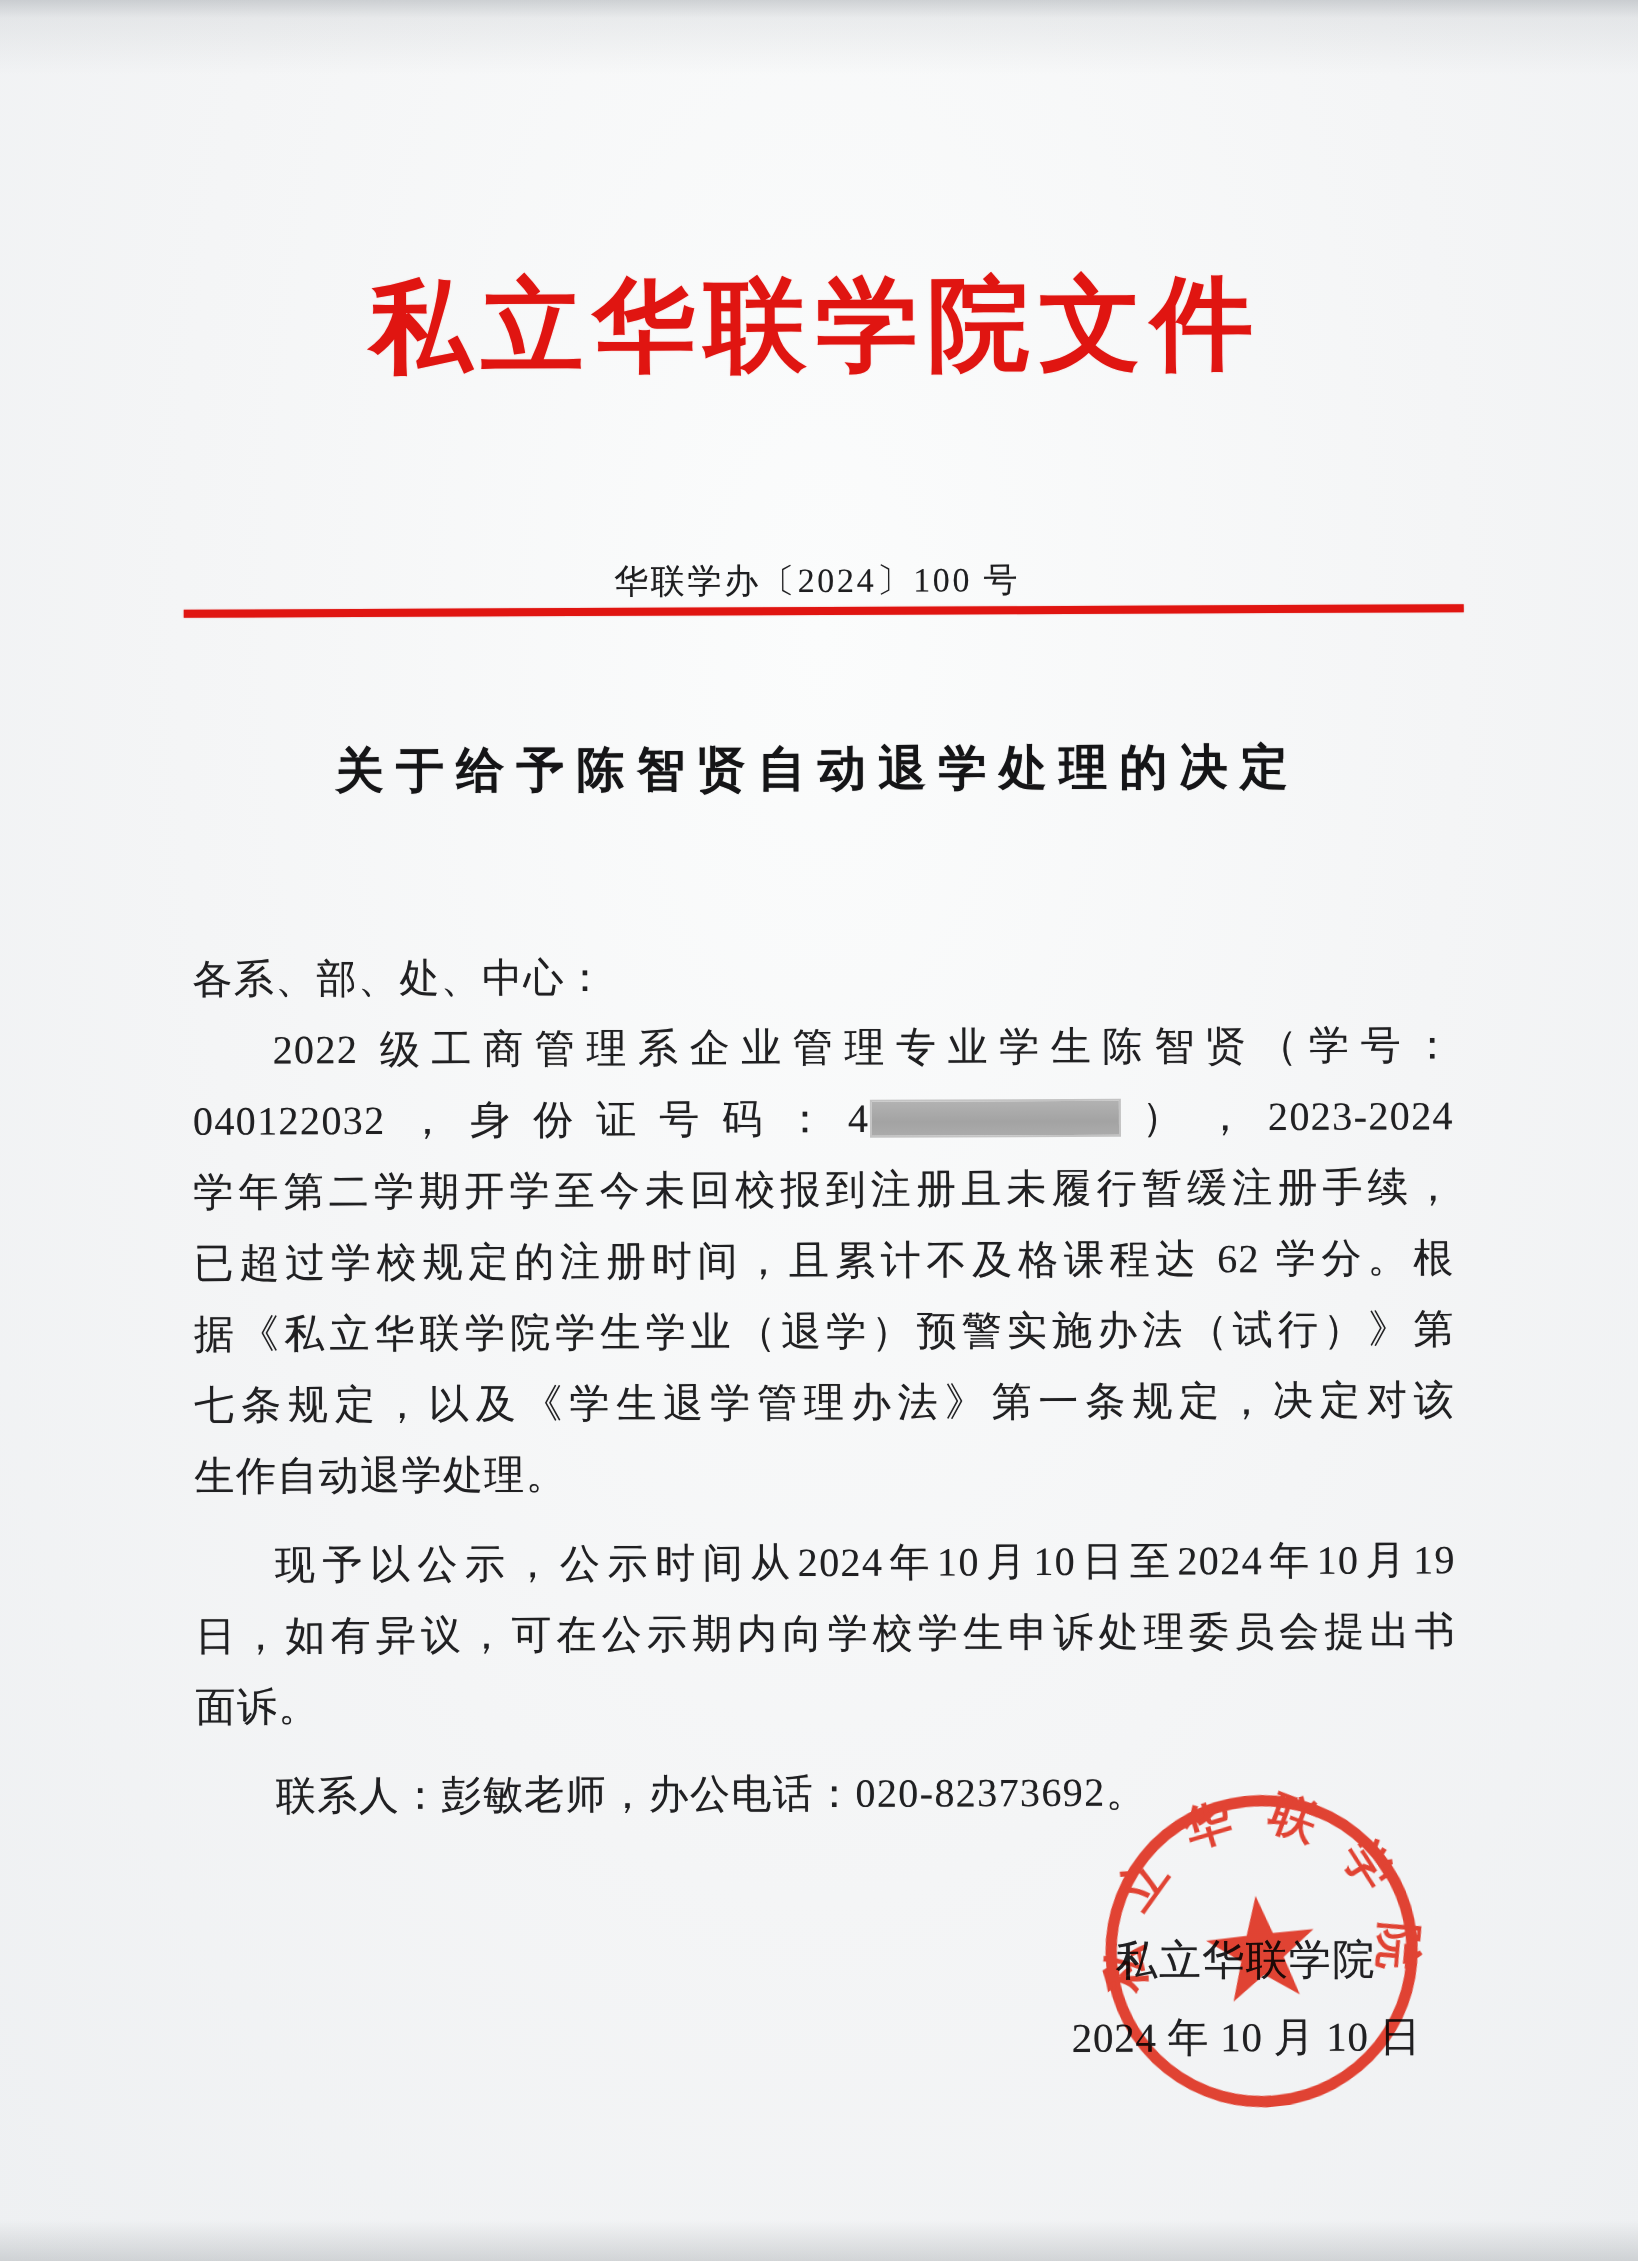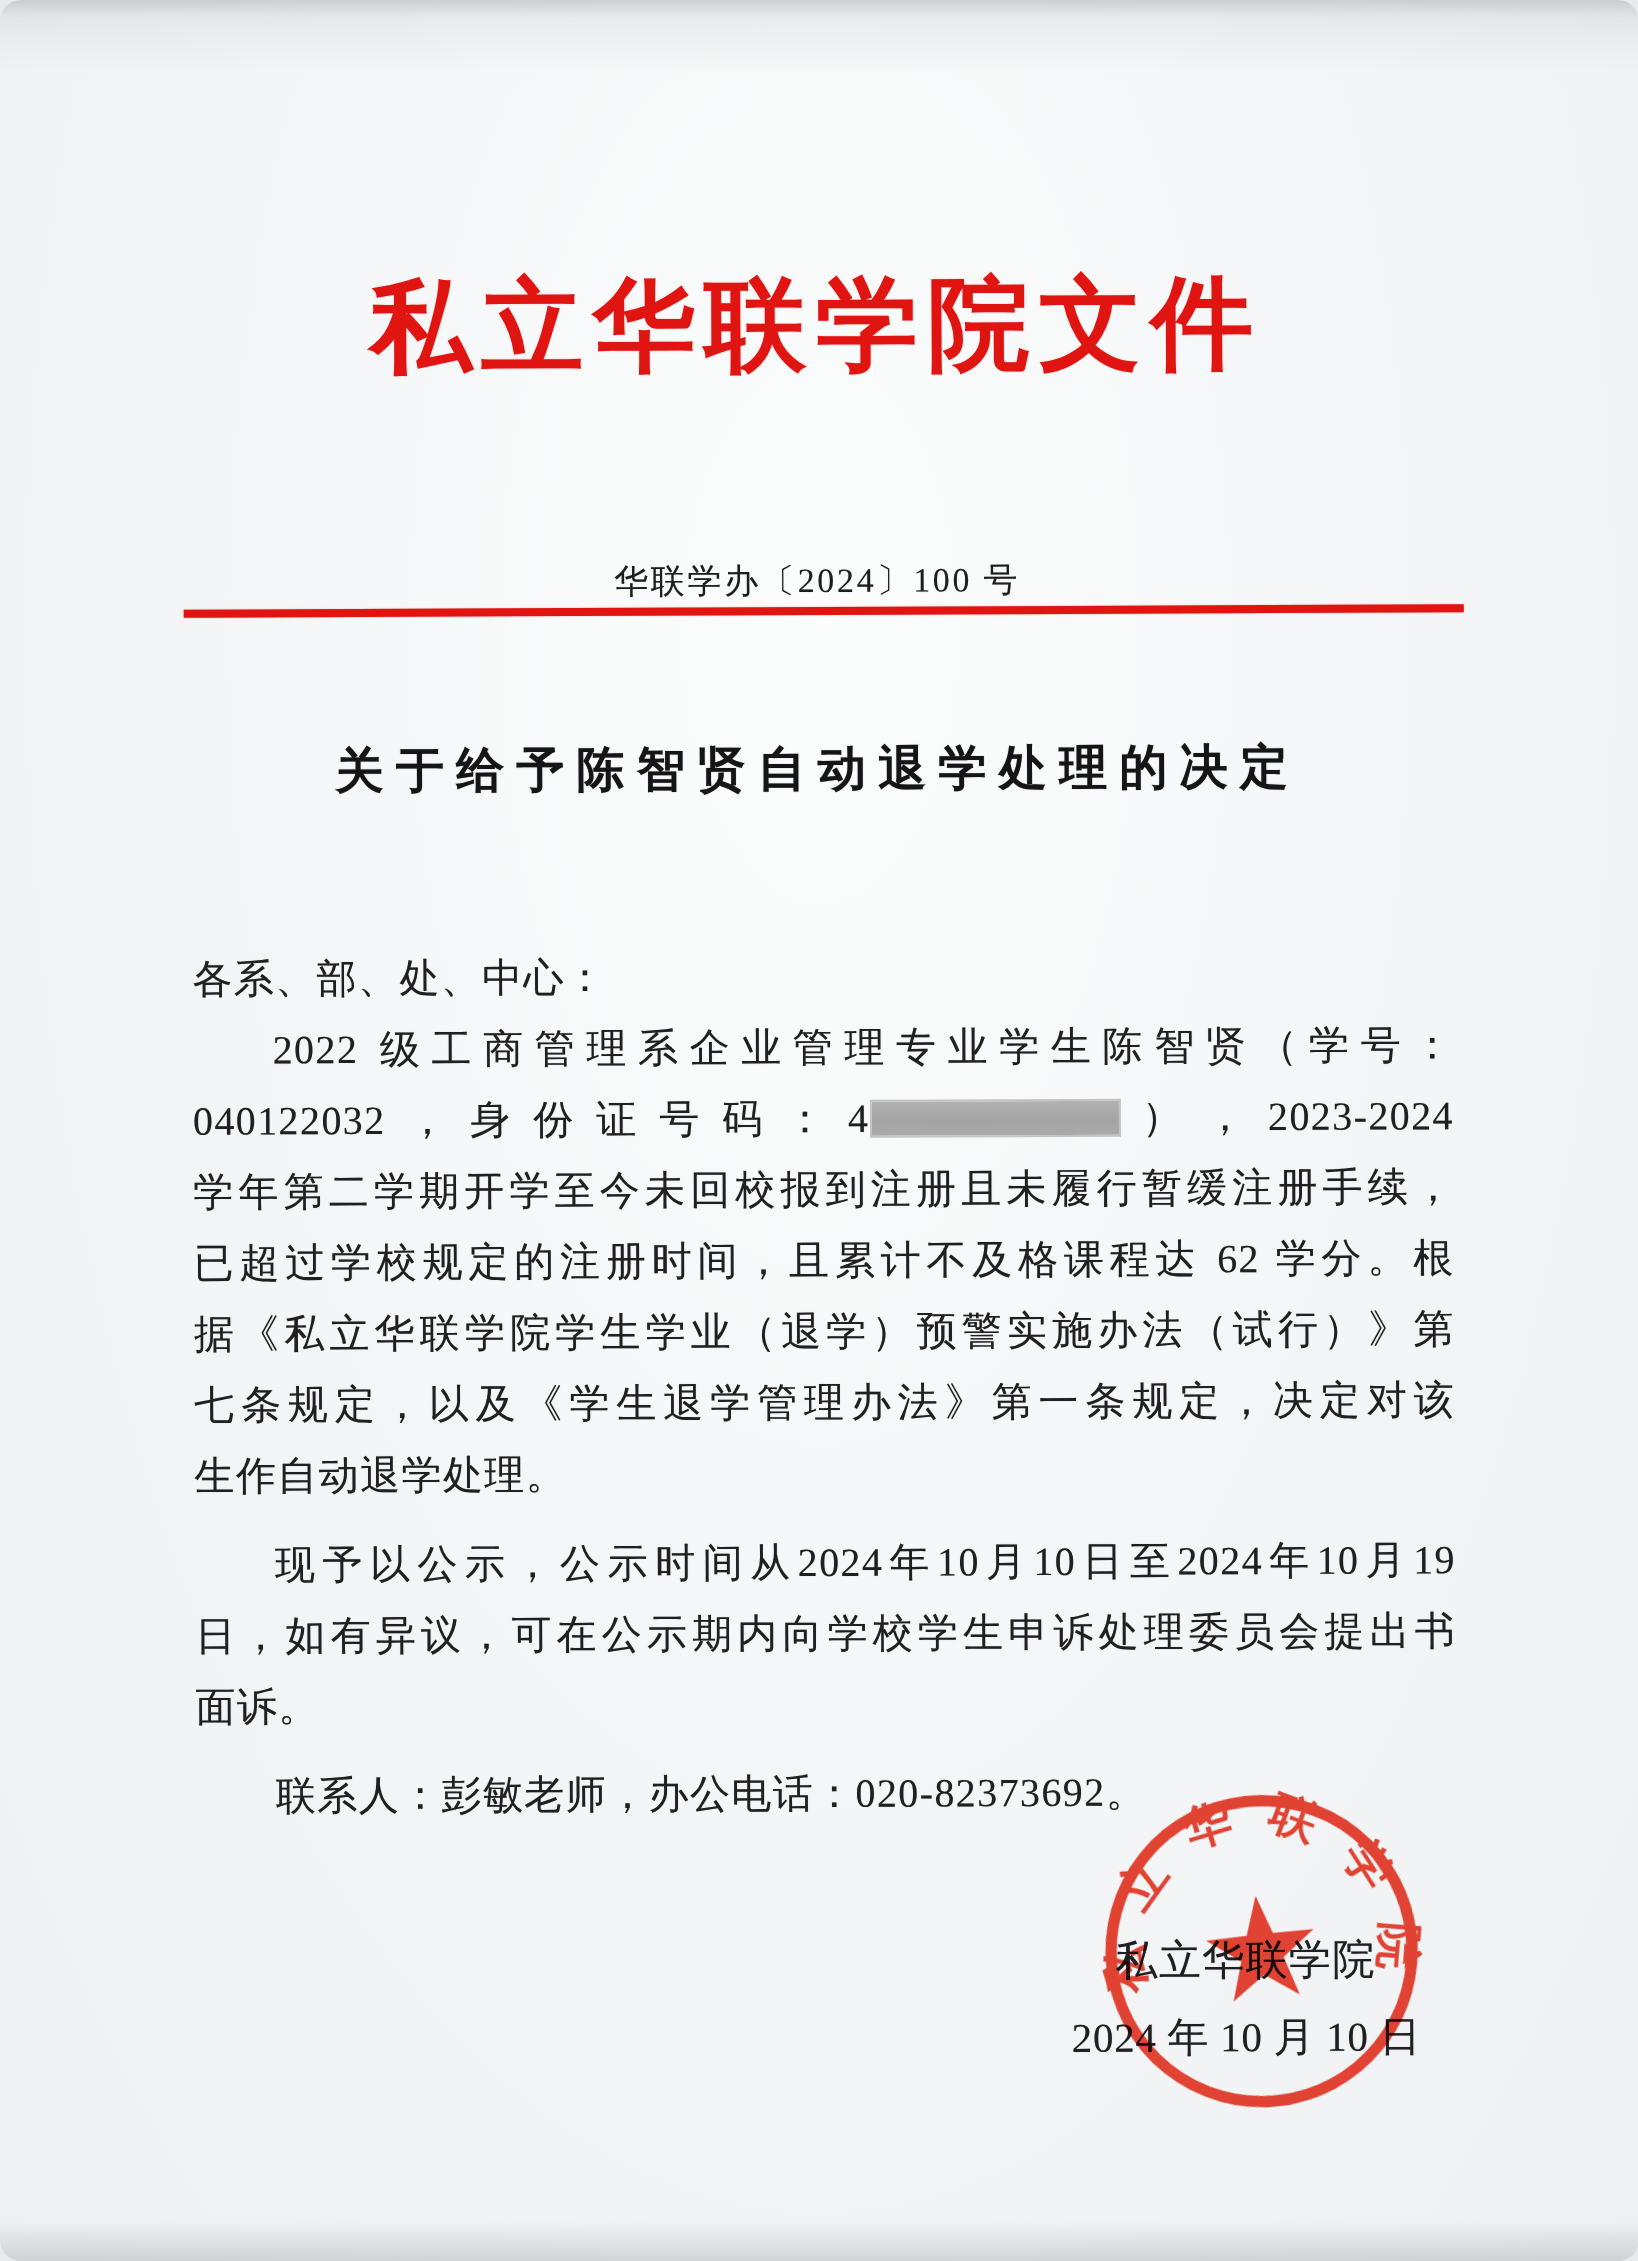--- a/index.html
+++ b/index.html
@@ -14,7 +14,6 @@
     background:
       radial-gradient(ellipse at 50% 28%, #fbfcfc 0%, var(--paper) 55%, #eef0f2 100%);
     color: var(--ink);
-    border-radius: 21px;
   }
   
   .page::before {

